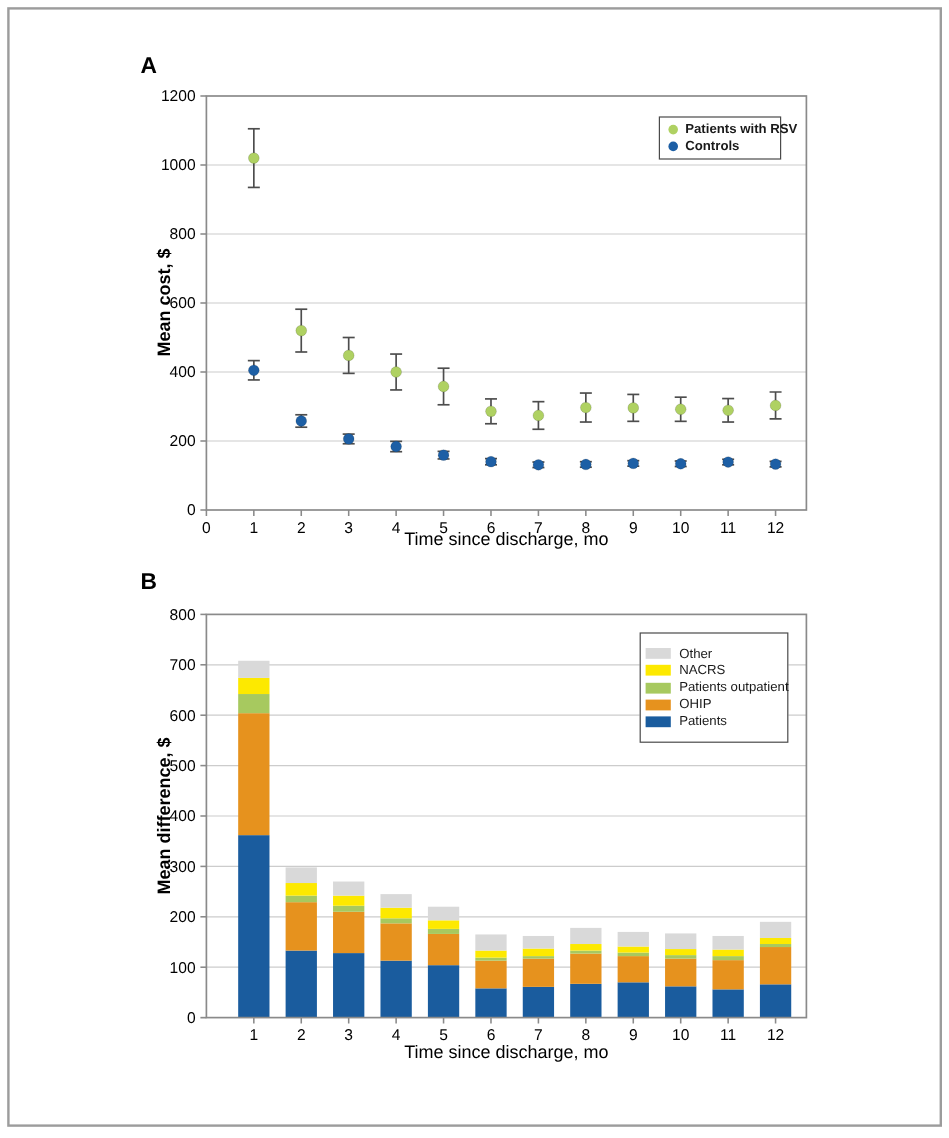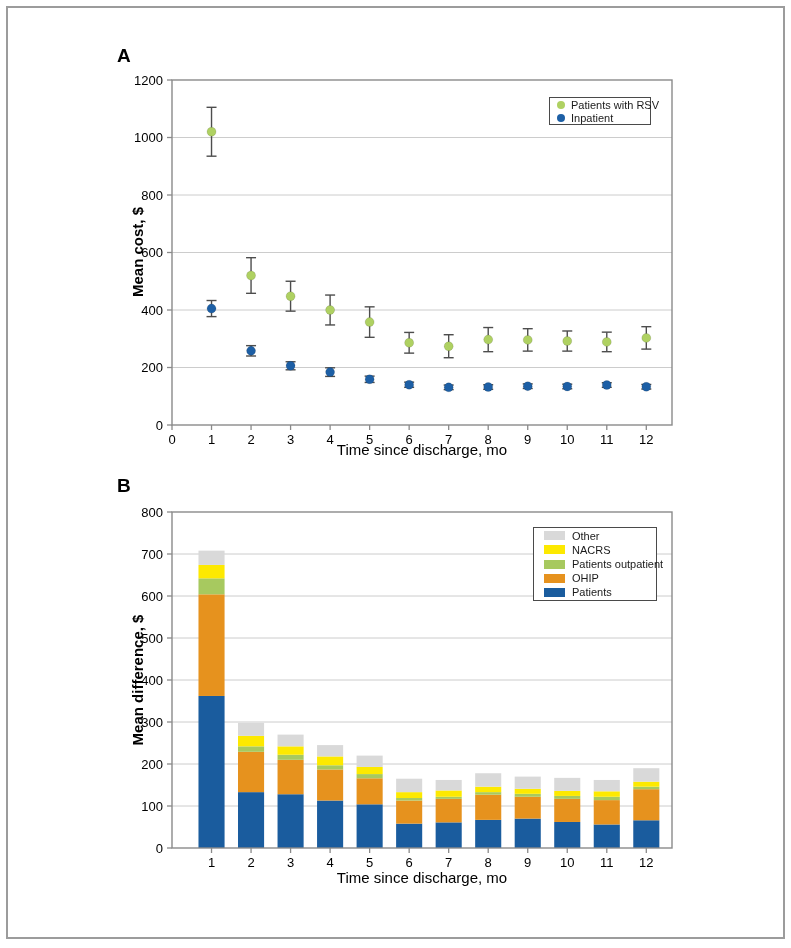--- a/index.html
+++ b/index.html
@@ -21,7 +21,7 @@
   .xlabel.b { top: 869px; }
   .legend { position: absolute; background: #ffffff; border: 1.4px solid #4a4a4a; box-sizing: border-box;
             display: flex; flex-direction: column; justify-content: center; }
-  .legend.a { left: 549px; top: 97px; width: 102px; height: 28px; padding-left: 7px; }
+  .legend.a { left: 549px; top: 97px; width: 102px; height: 36px; padding-left: 7px; font-weight: bold; }
   .legend.b { left: 533px; top: 527px; width: 124px; height: 74px; padding-left: 10px; }
   .legend-row { display: flex; align-items: center; height: 14px; font-size: 11px; color: #1a1a1a; white-space: nowrap; }
   .legend.b .legend-row { height: 14.2px; }

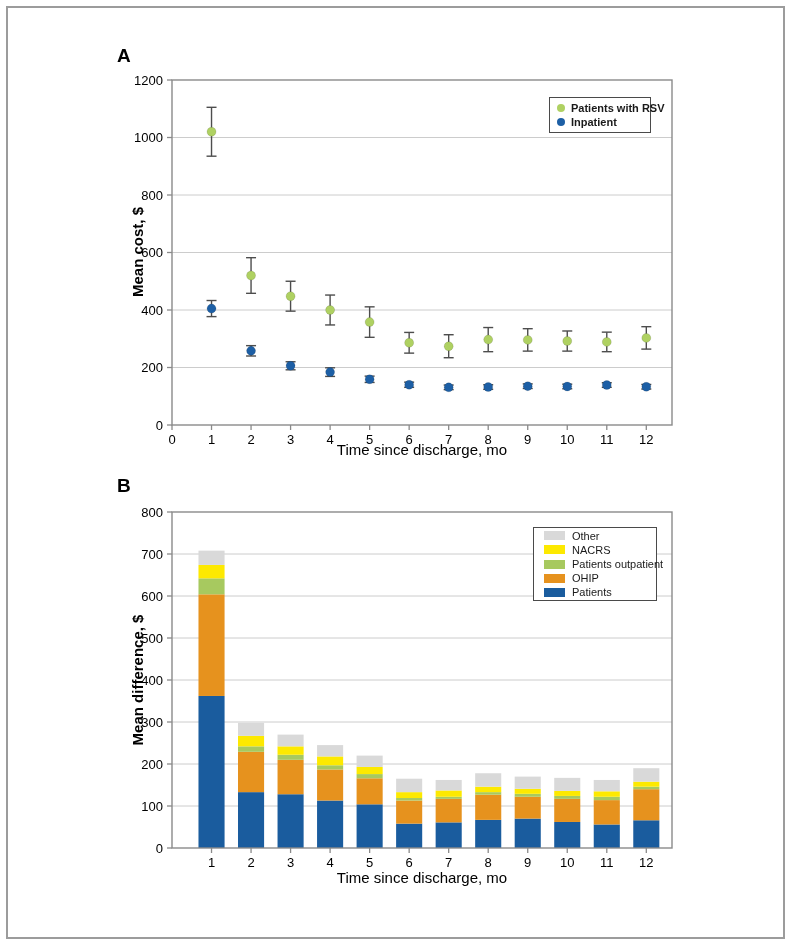--- a/index.html
+++ b/index.html
@@ -313,7 +313,7 @@
       </div>
       <div class="legend-row">
         <span class="legend-dot" style="background: rgb(29, 95, 165);"></span>
-        <span>Inpatient</span>
+        <span>Controls</span>
       </div>
     </div>
   <div class="legend b" id="legend-b">

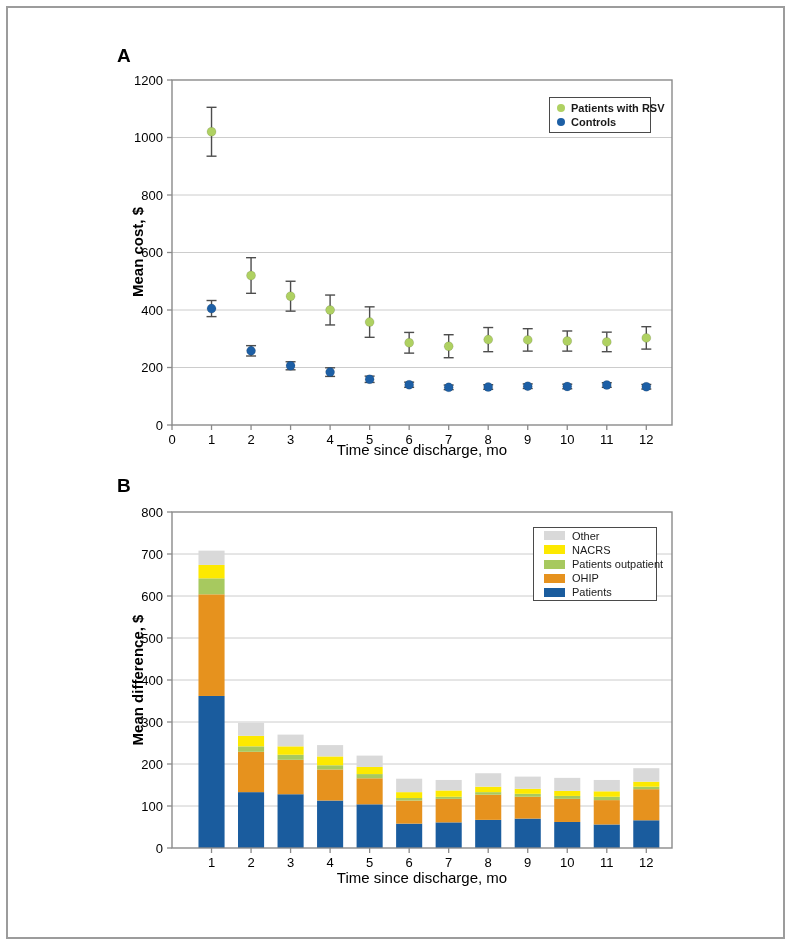--- a/index.html
+++ b/index.html
@@ -22,7 +22,7 @@
   .legend { position: absolute; background: #ffffff; border: 1.4px solid #4a4a4a; box-sizing: border-box;
             display: flex; flex-direction: column; justify-content: center; }
   .legend.a { left: 549px; top: 97px; width: 102px; height: 36px; padding-left: 7px; font-weight: bold; }
-  .legend.b { left: 533px; top: 527px; width: 124px; height: 74px; padding-left: 10px; }
+  .legend.b { left: 533px; top: 527px; width: 124px; height: 92px; padding-left: 4px; }
   .legend-row { display: flex; align-items: center; height: 14px; font-size: 11px; color: #1a1a1a; white-space: nowrap; }
   .legend.b .legend-row { height: 14.2px; }
   .legend-dot { width: 8px; height: 8px; border-radius: 50%; margin-right: 6px; flex: 0 0 auto; }

